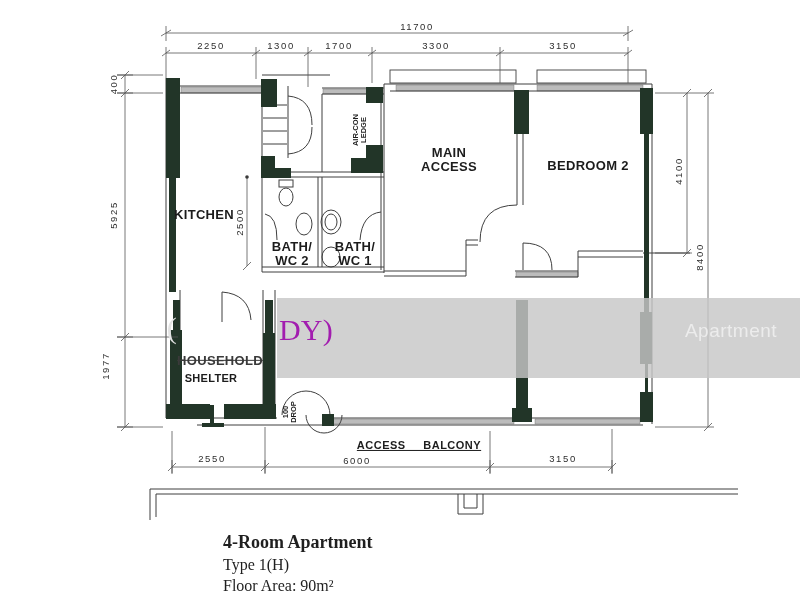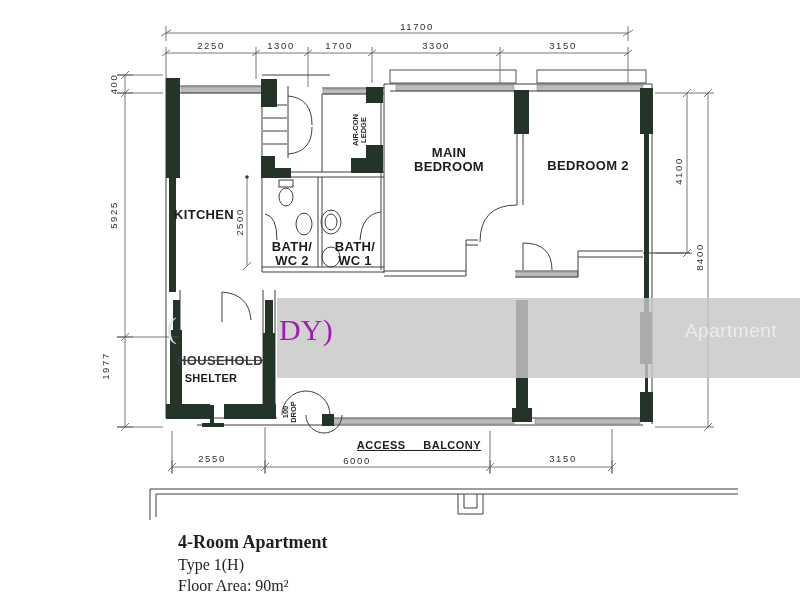--- a/index.html
+++ b/index.html
@@ -268,7 +268,7 @@
   </div>
   <div class="lbl" style="left:449px;top:160px;">
     <div>MAIN</div>
-    <div>BEDROOM</div>
+    <div>ACCESS</div>
   </div>
   <div class="lbl" style="left:588px;top:166px;">BEDROOM 2</div>
   <div class="lbl rot tiny" style="left:360px;top:130px;">

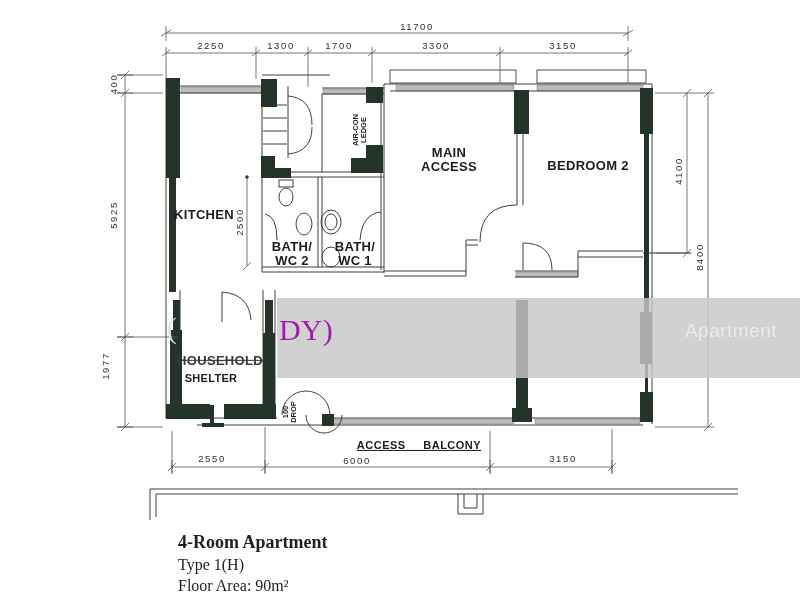--- a/index.html
+++ b/index.html
@@ -28,7 +28,7 @@
   .wm-frag{font-family:"Liberation Serif",serif;font-size:30px;font-weight:400;color:#a21caf;}
   .wm-frag-open{color:#e3e3e3;}
   .title-line{position:absolute;z-index:3;font-family:"Liberation Serif",serif;
-              color:#1f1f1f;white-space:nowrap;}
+              color:#1f1f1f;white-space:nowrap;margin-left:45px;}
   .t1{font-size:18px;font-weight:700;}
   .t2{font-size:16px;}
 </style>

